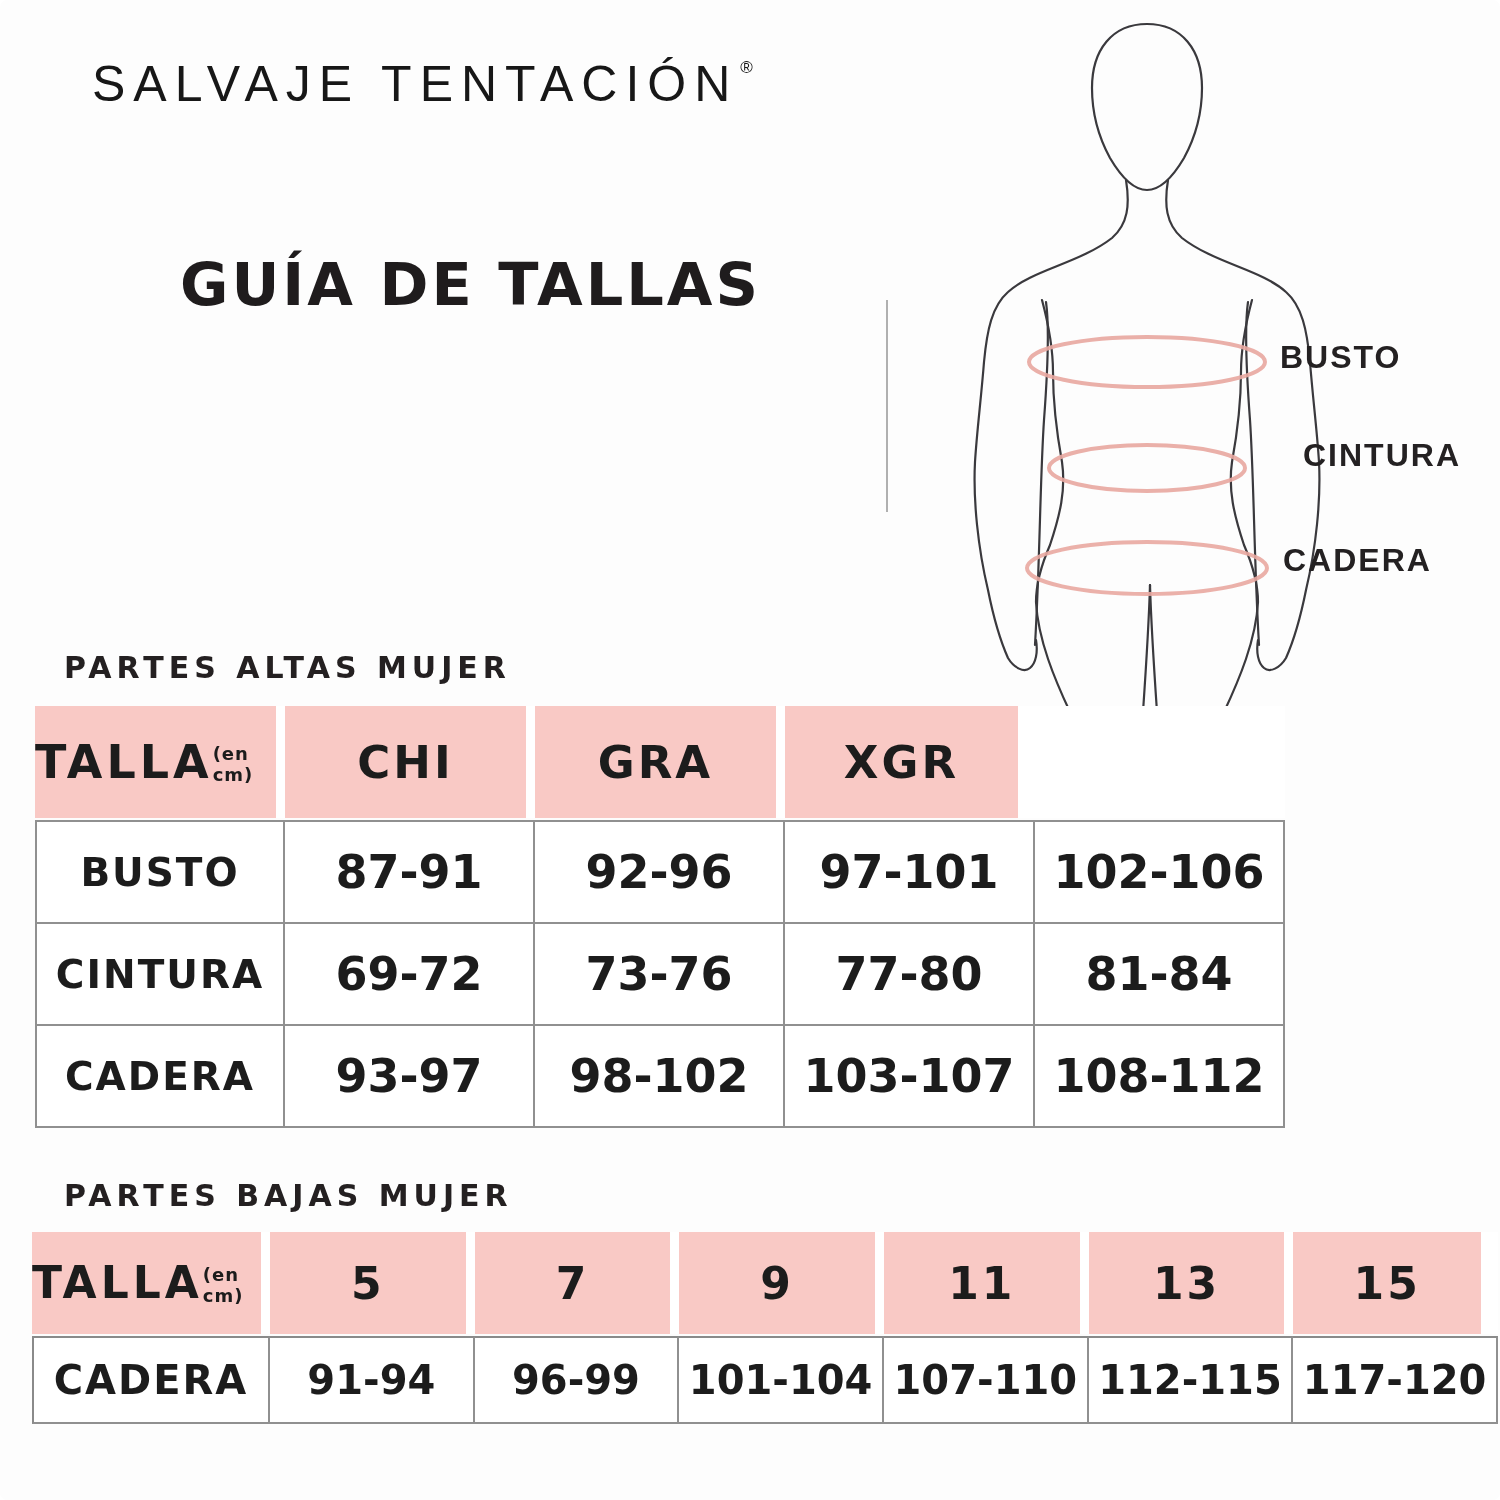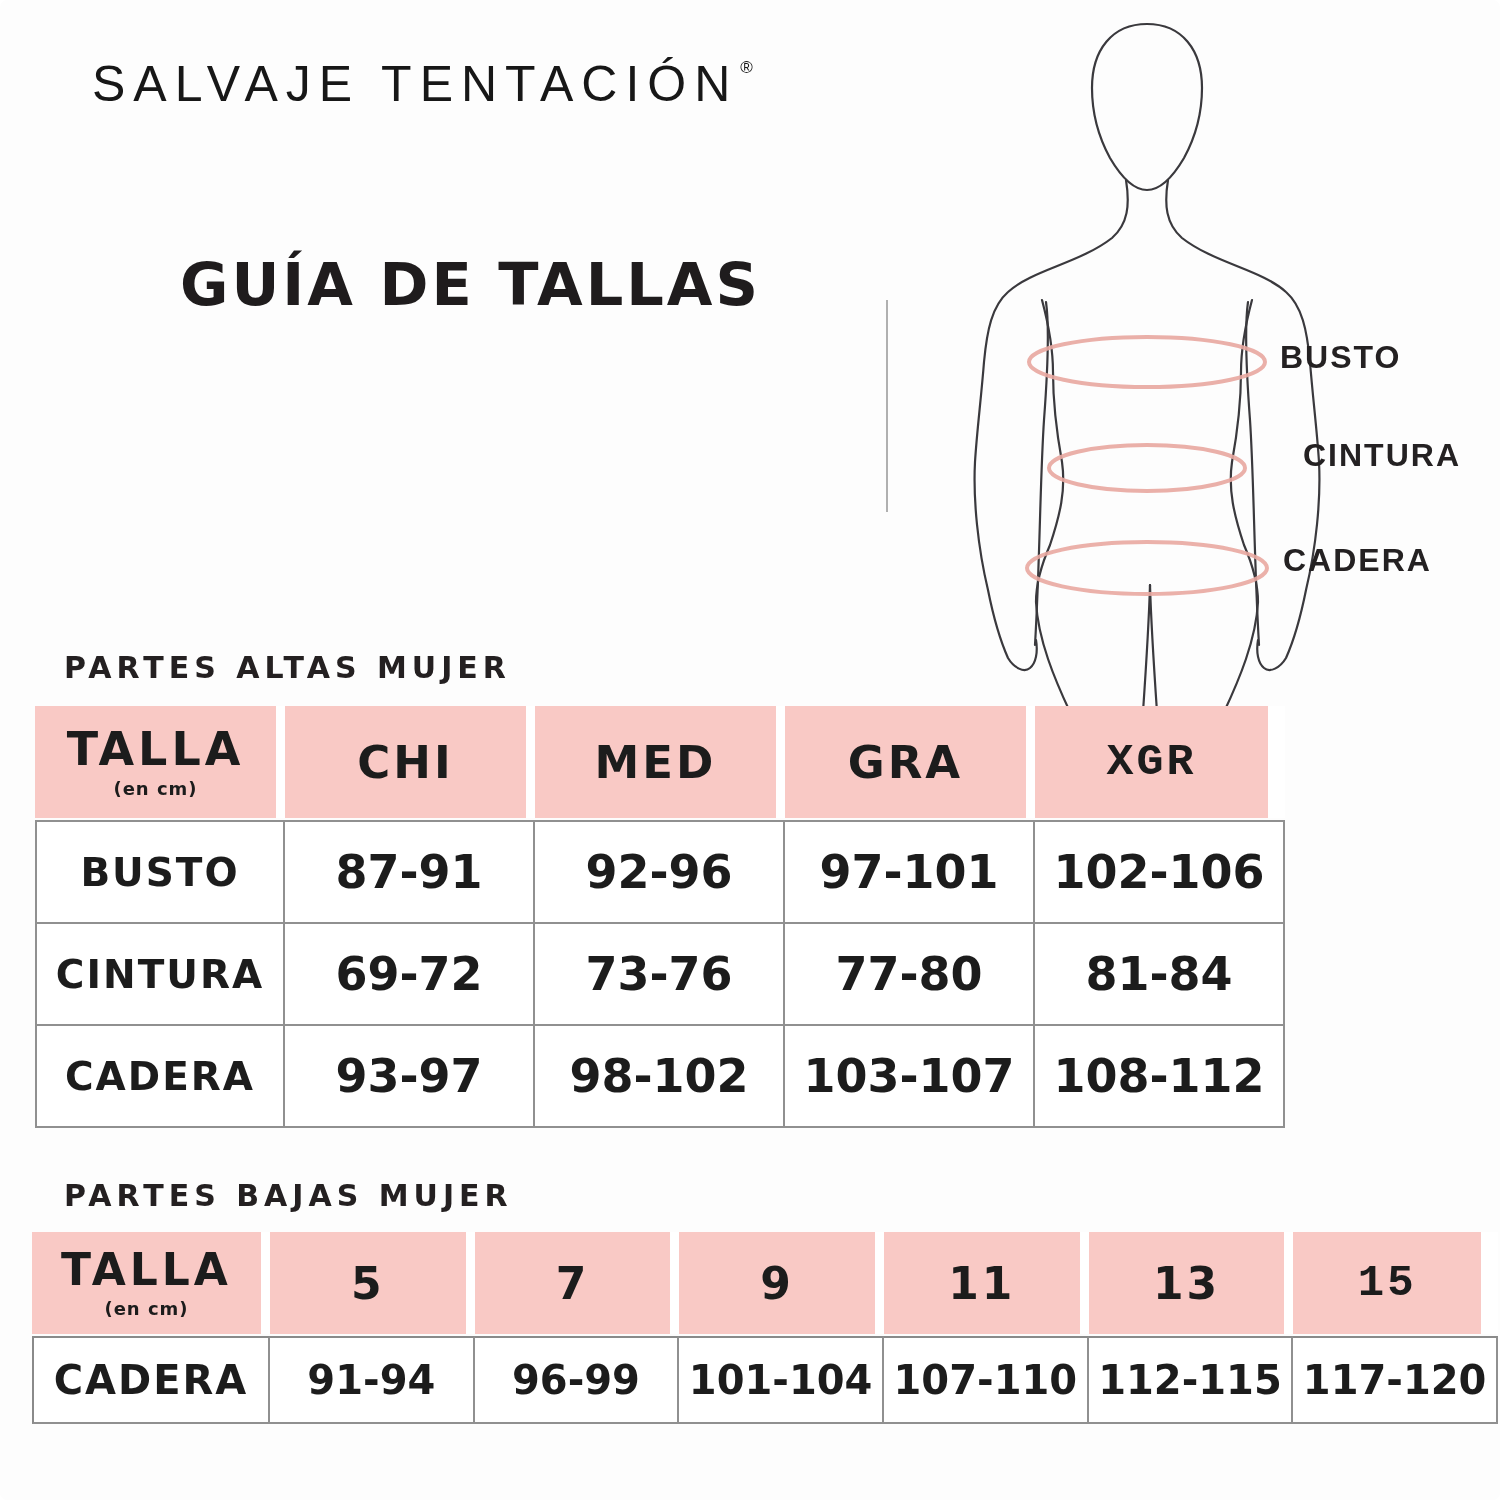--- a/index.html
+++ b/index.html
@@ -45,7 +45,7 @@
   .table{position:absolute;font-family:"DejaVu Sans",sans-serif;color:#1c1c1c;}
   .thead{display:grid;background:#fff;}
   .th{
-    background:#f9c9c5;display:flex;flex-direction:column;align-items:center;justify-content:center;
+    background:#f9c9c5;display:flex;flex-direction:row;align-items:center;justify-content:center;
     font-weight:700;letter-spacing:3px;margin-right:9px;
   }
   .th:last-child{margin-right:17px;font-family:Liberation Mono, monospace;}

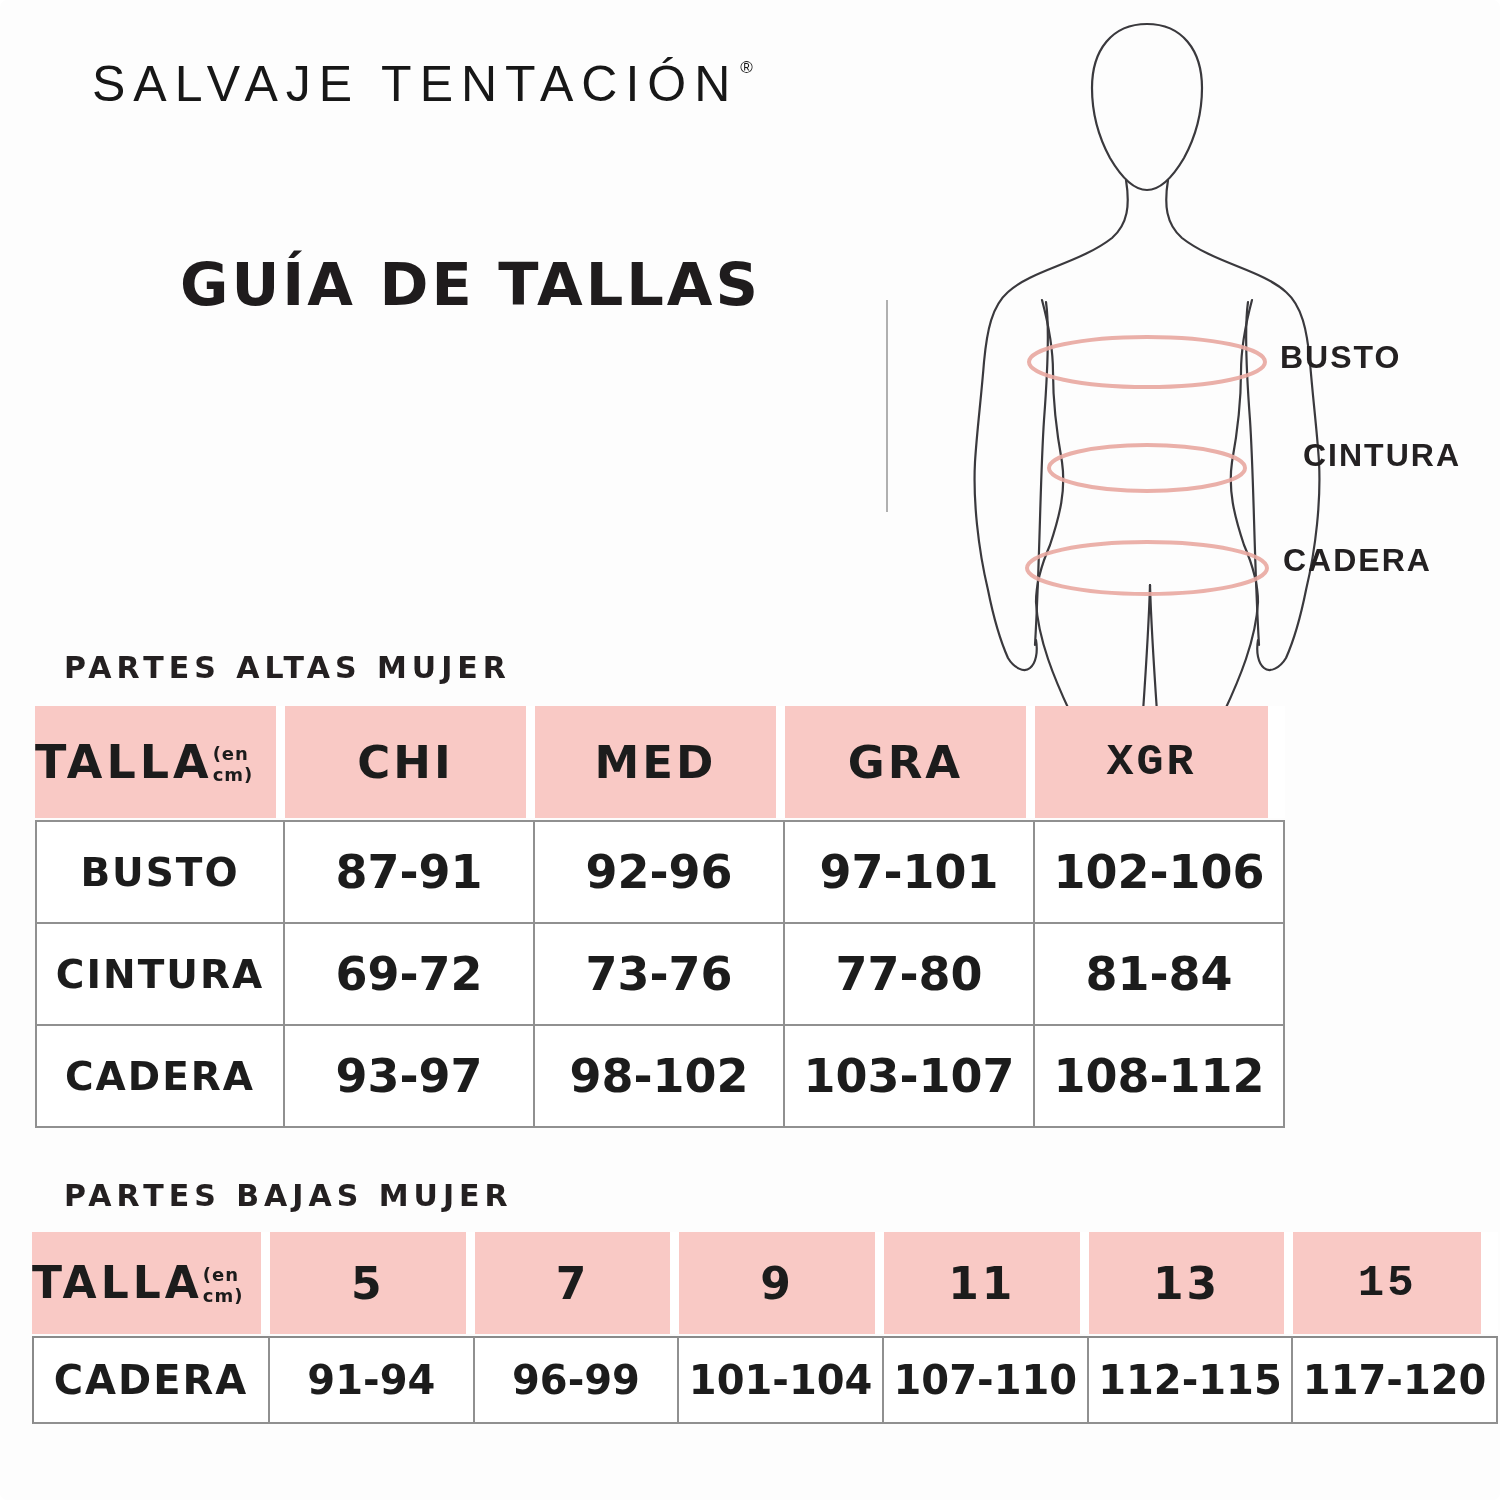--- a/index.html
+++ b/index.html
@@ -130,7 +130,6 @@
         <div class="talla-unit">(en cm)</div>
       </div>
       <div class="th">CHI</div>
-      <div class="th">MED</div>
       <div class="th">GRA</div>
       <div class="th">XGR</div>
     </div>

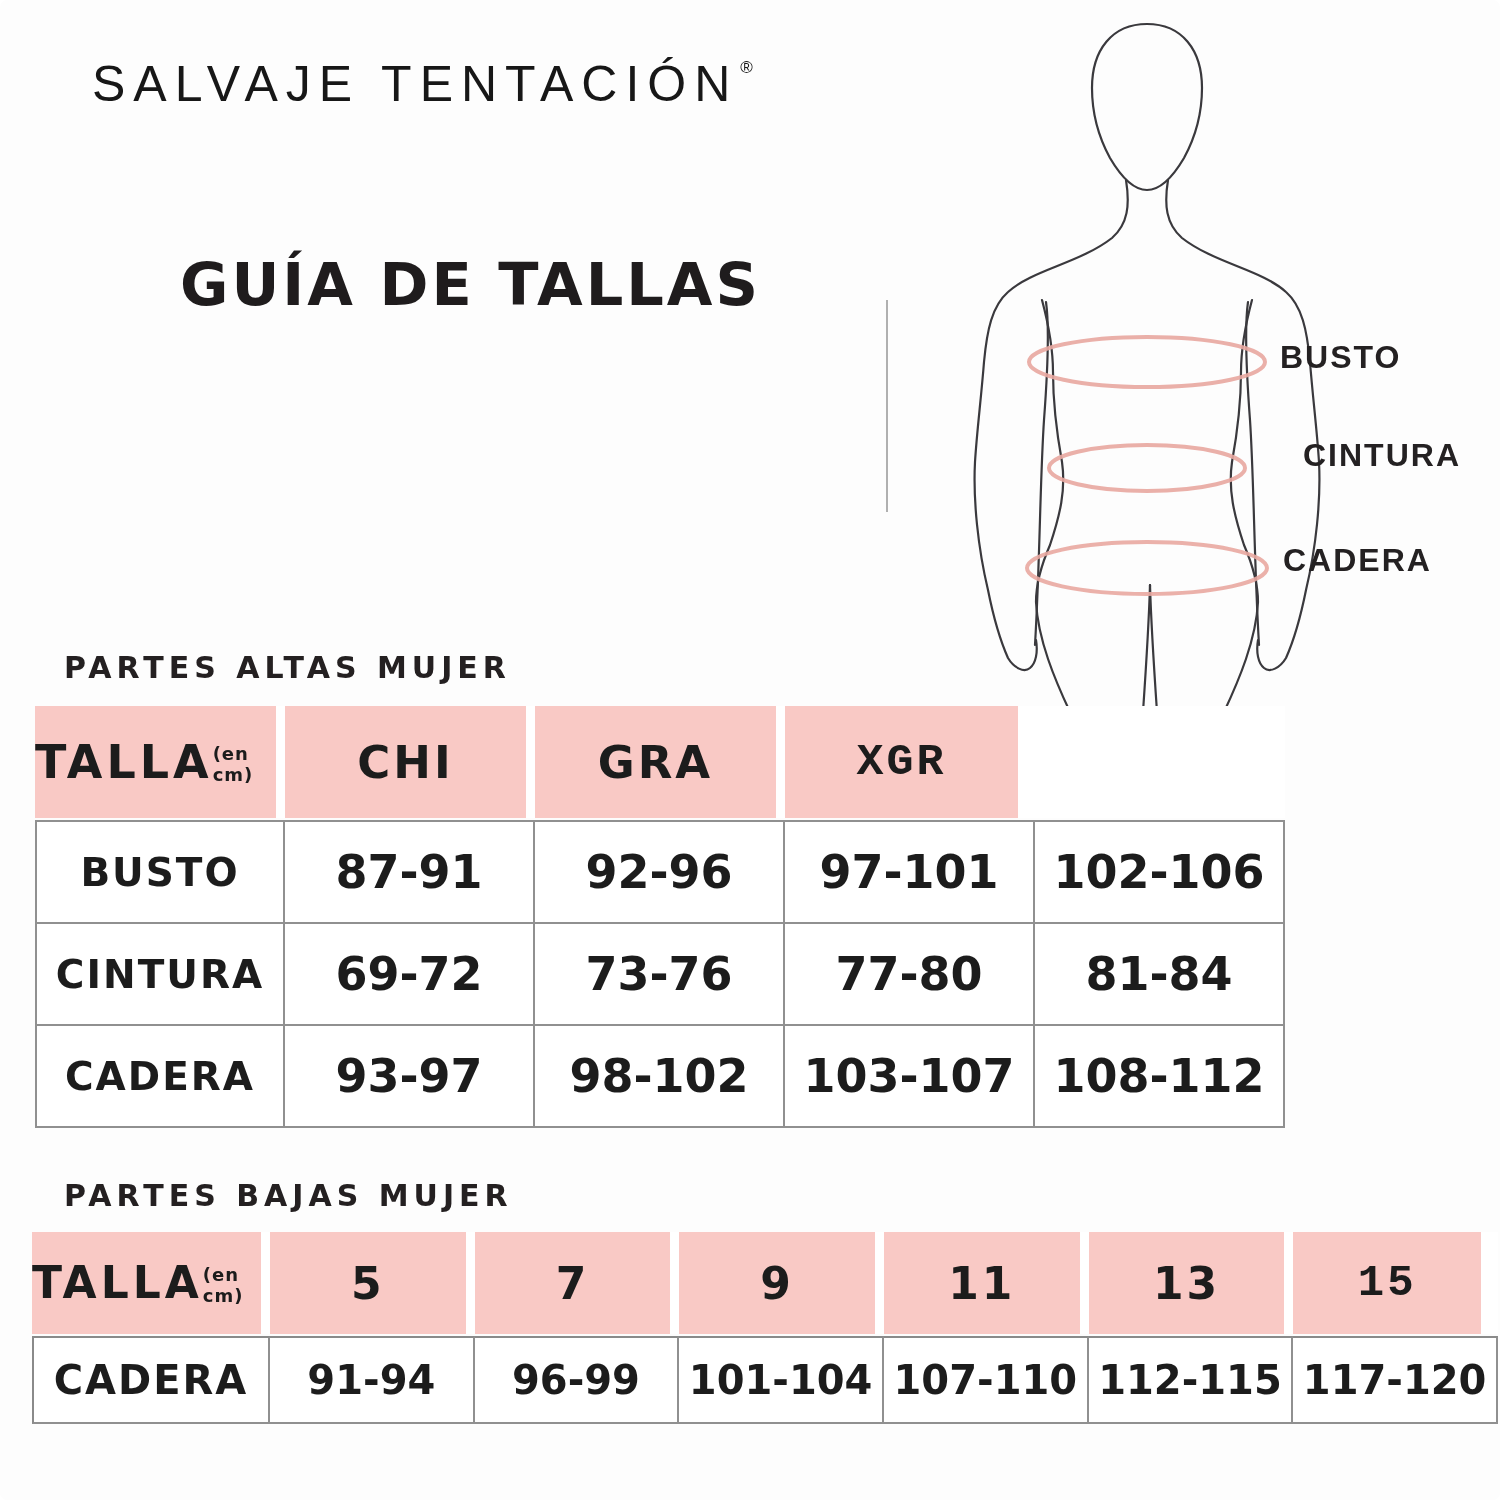--- a/index.html
+++ b/index.html
@@ -48,7 +48,7 @@
     background:#f9c9c5;display:flex;flex-direction:row;align-items:center;justify-content:center;
     font-weight:700;letter-spacing:3px;margin-right:9px;
   }
-  .th:last-child{margin-right:17px;font-family:Liberation Mono, monospace;}
+  .th:last-child{margin-right:17px;}
   .talla-main{font-size:46px;font-weight:700;letter-spacing:4px;line-height:1.05;}
   .talla-unit{font-size:18px;font-weight:700;letter-spacing:1px;margin-top:4px;}
   .tbody{display:grid;margin-top:2px;background:#fff;}

